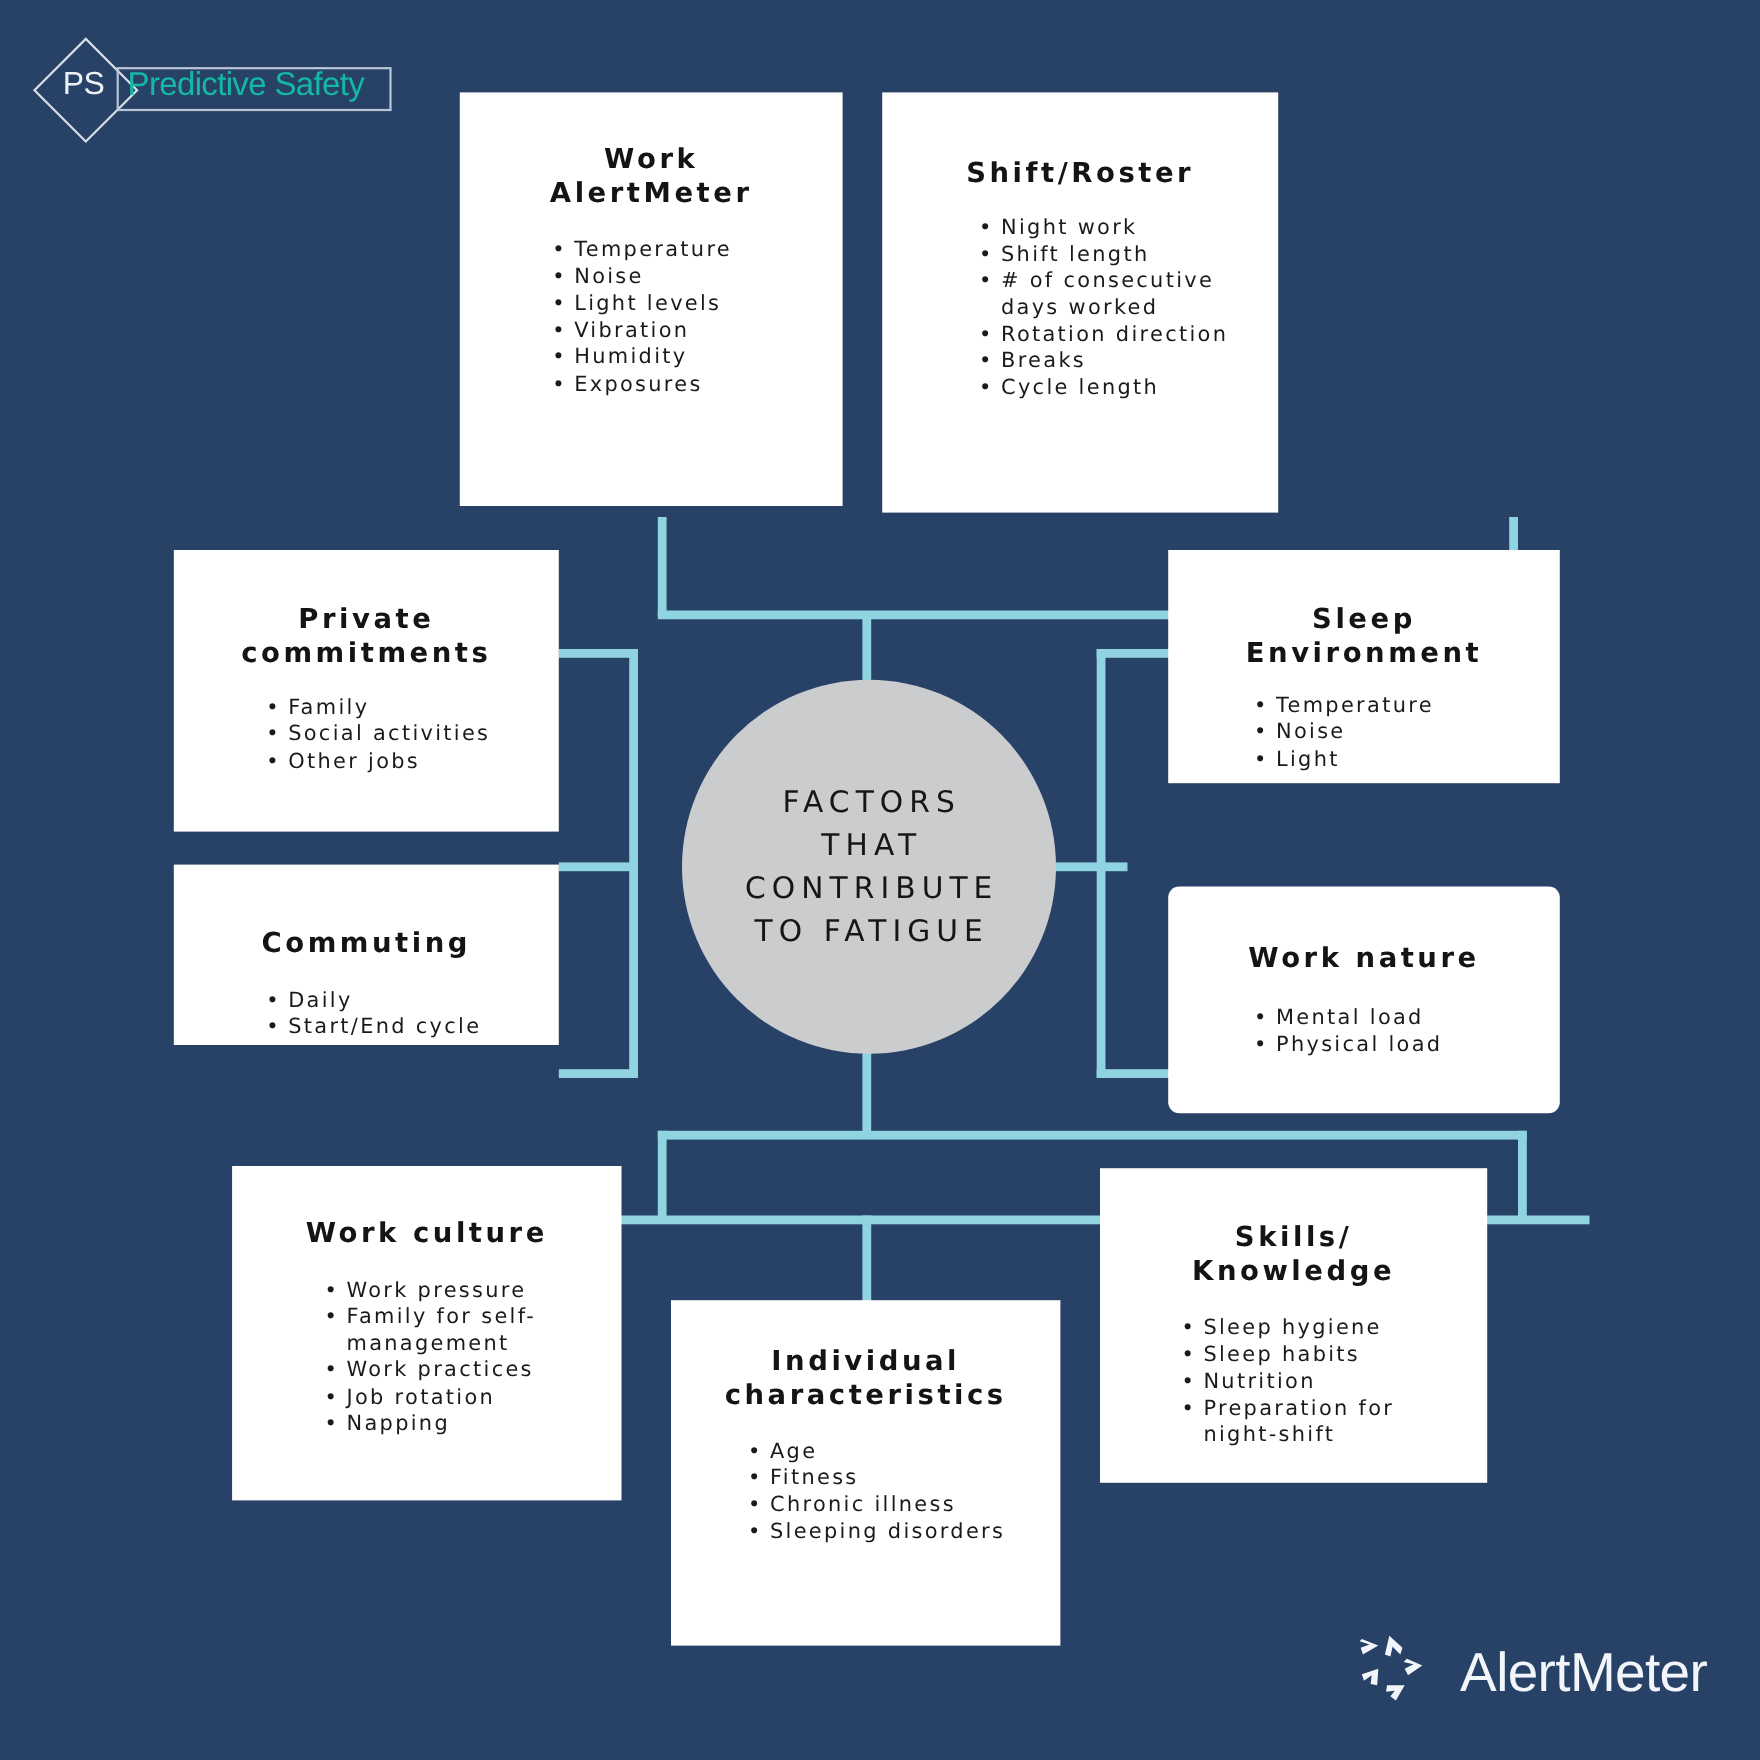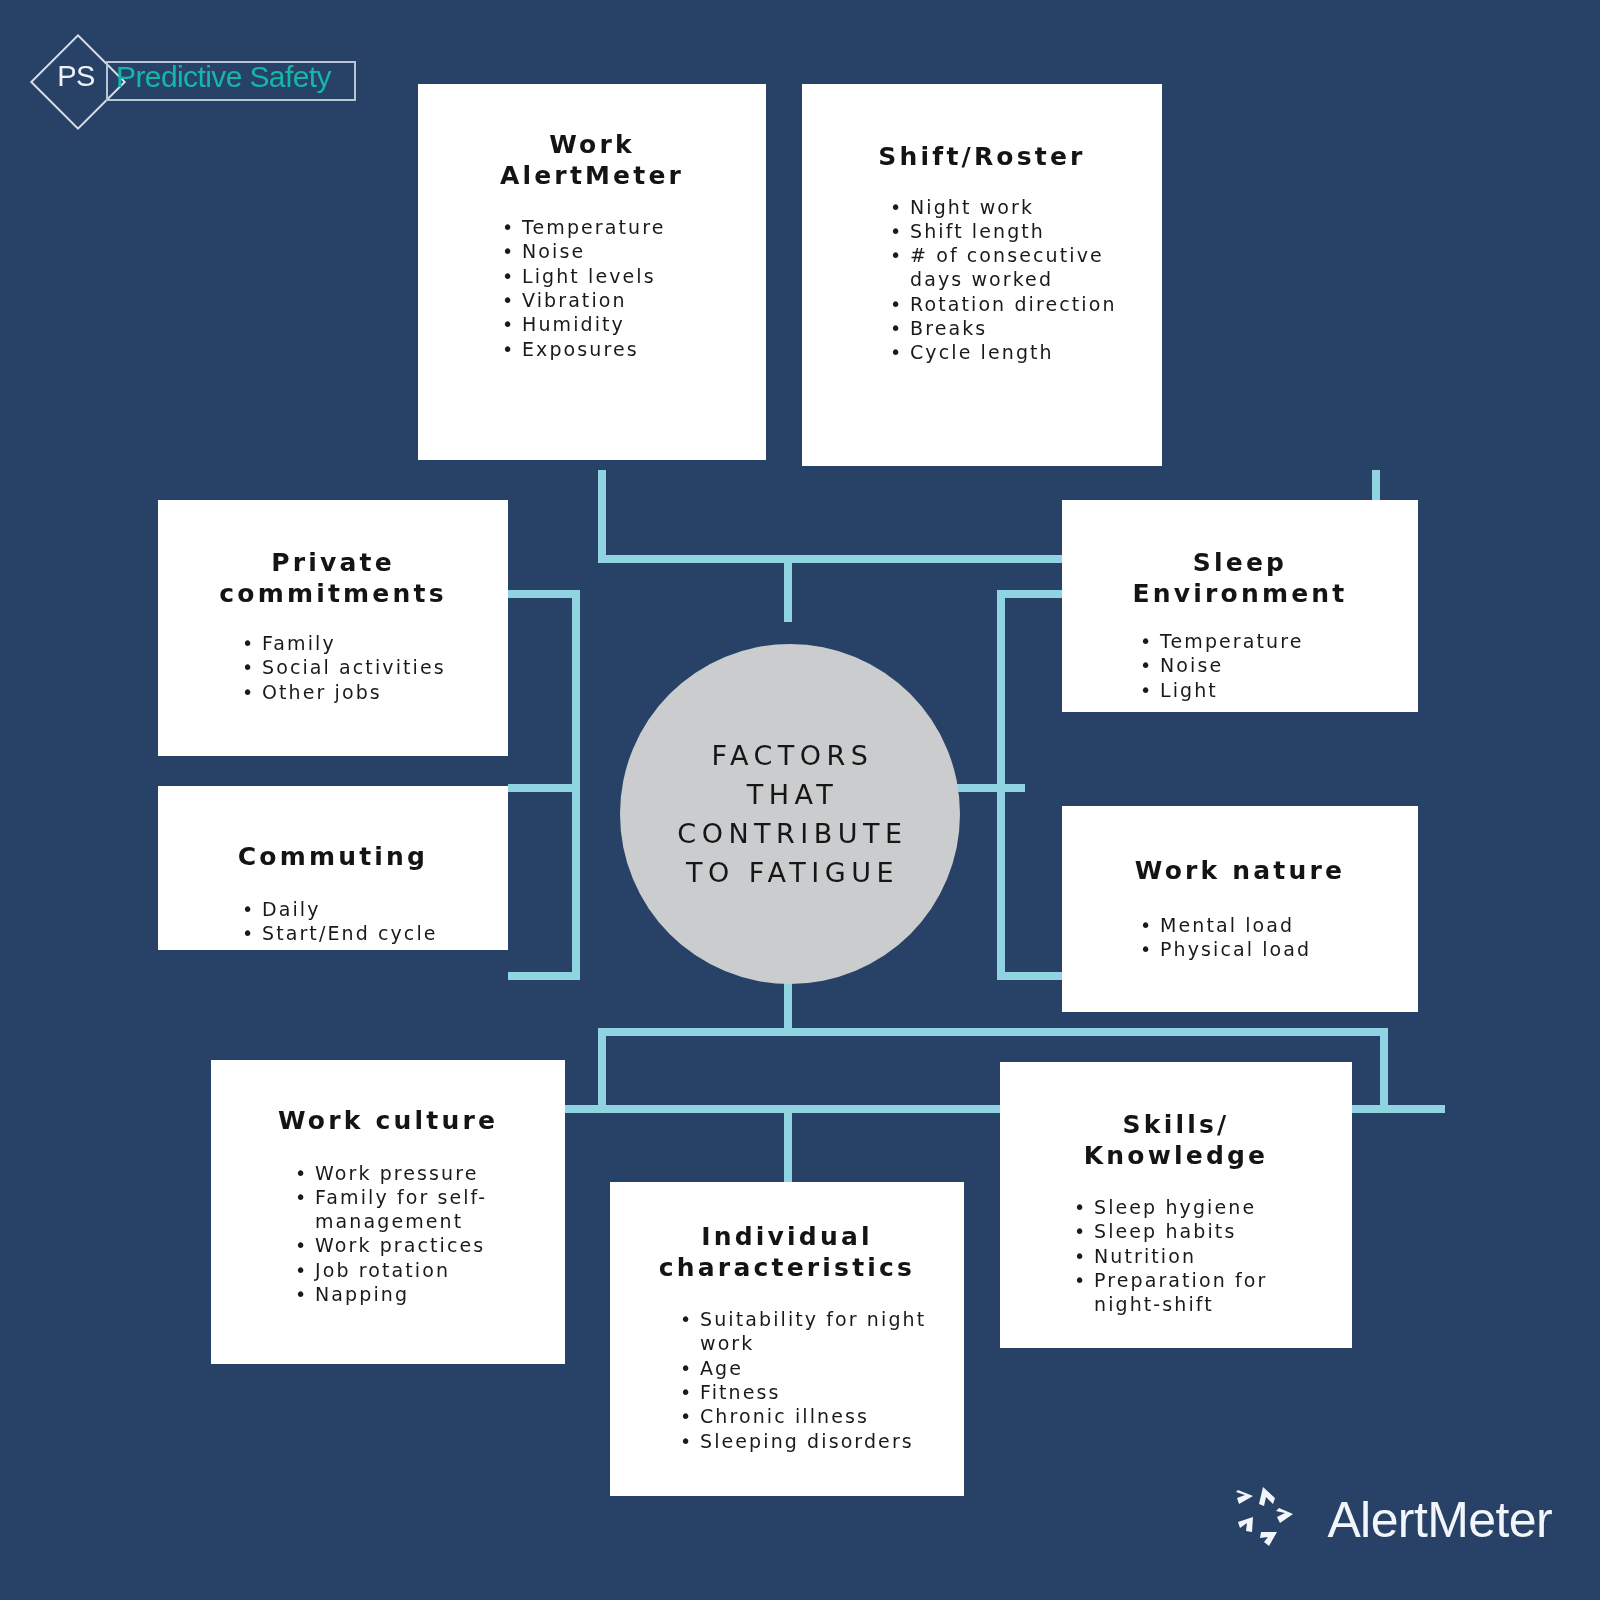--- a/index.html
+++ b/index.html
@@ -114,7 +114,7 @@
   #centre {
     position: absolute;
     left: 620px;
-    top: 644px;
+    top: 618px;
     width: 340px;
     height: 340px;
     border-radius: 50%;

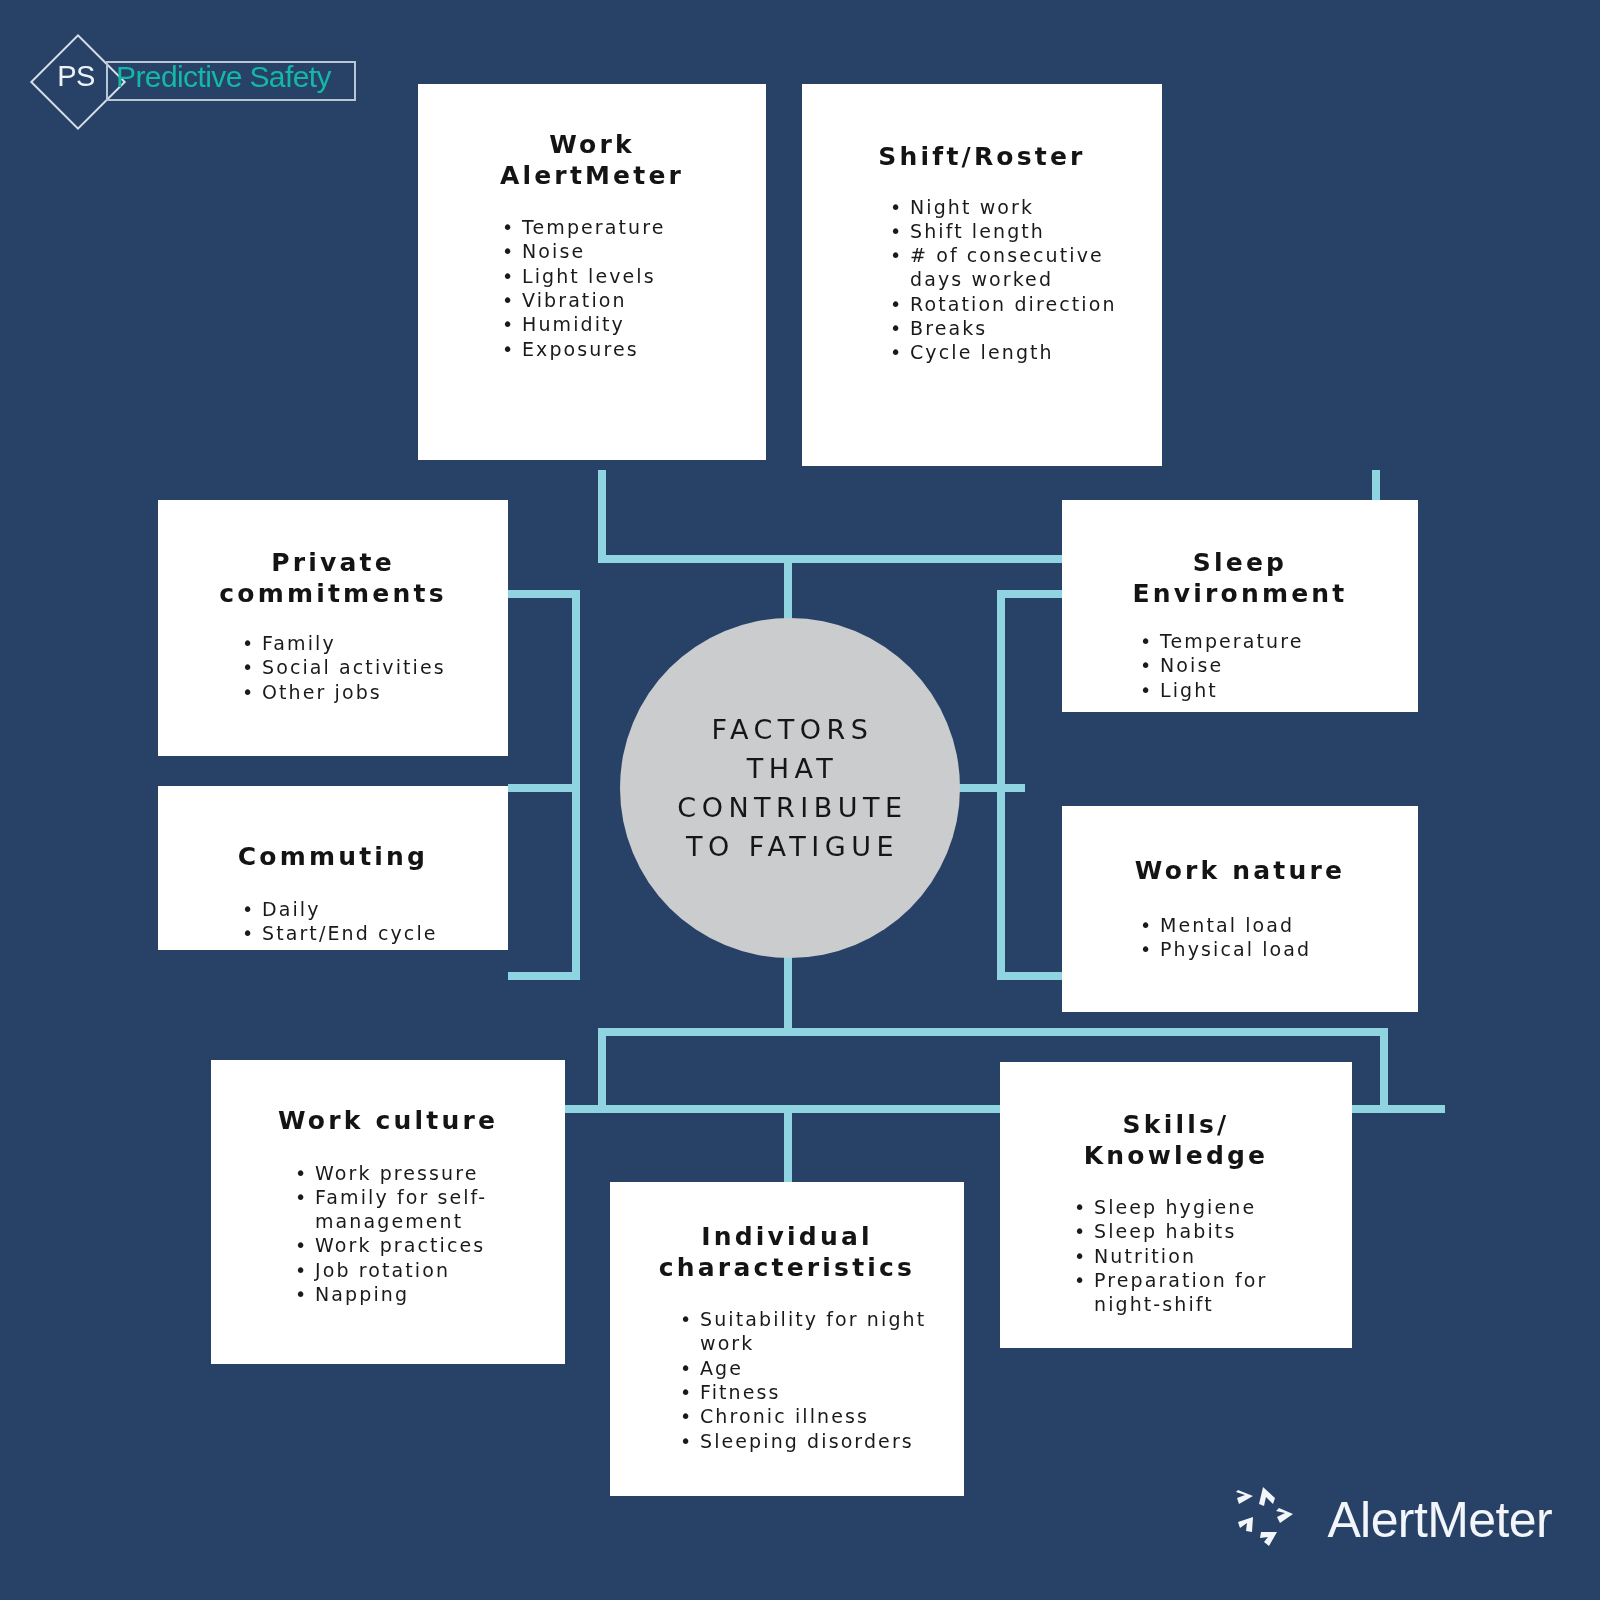--- a/index.html
+++ b/index.html
@@ -243,7 +243,7 @@
     </ul>
   </div>
 
-  <div class="card" style="left:1062px; top:806px; width:356px; height:206px; padding:50px 34px 0 34px;">
+  <div class="card" style="left:1062px; top:806px; width:356px; height:206px; padding:50px 34px 0 34px;border-radius:10px;">
     <div class="title" style="font-size:25px; margin-bottom:26px;">Work nature</div>
     <ul style="font-size:19px; padding-left:44px;">
       <li>Mental load</li>

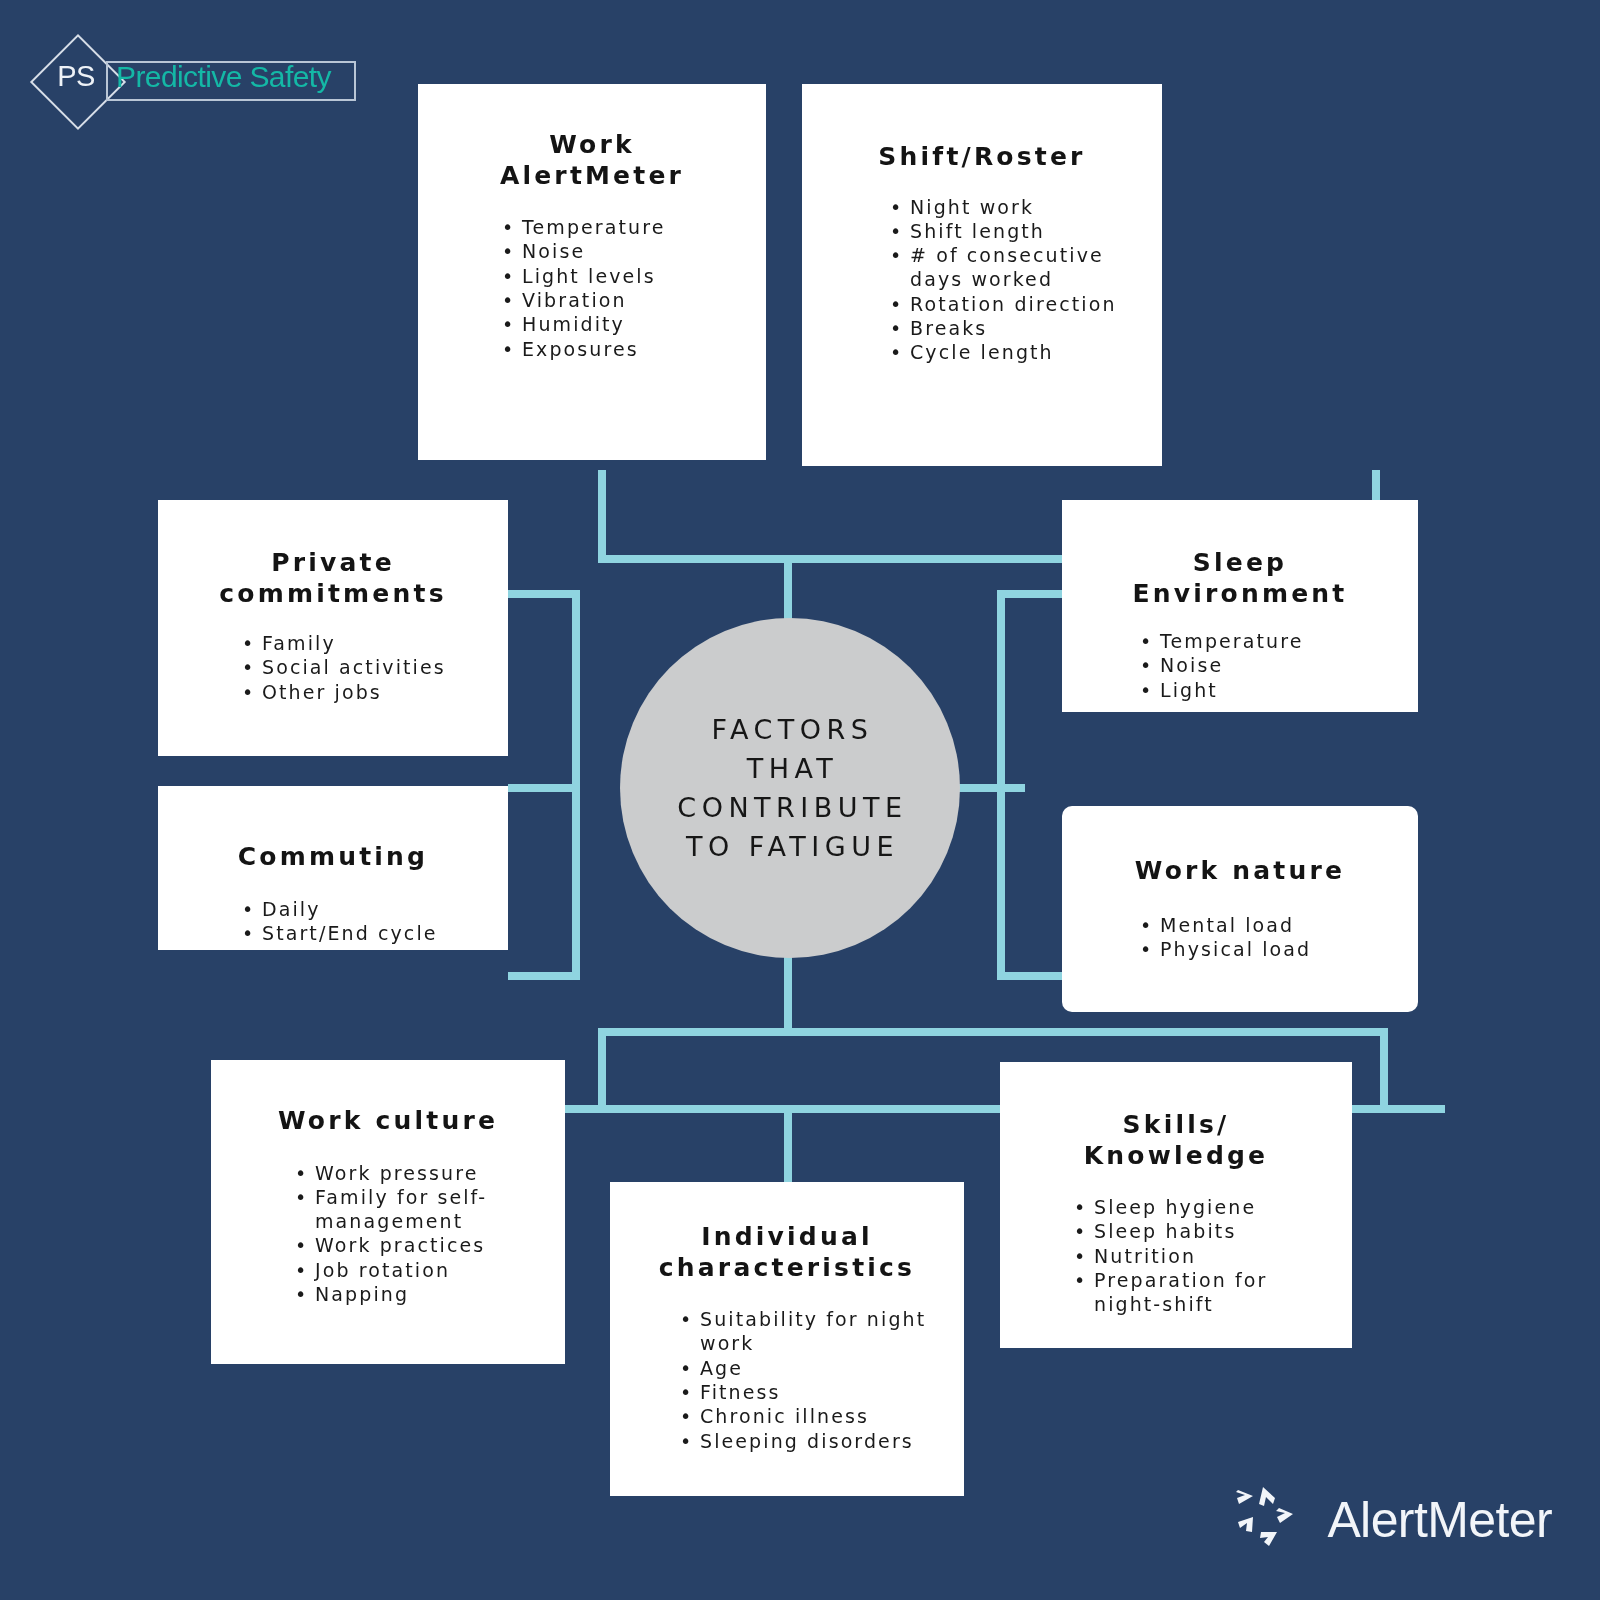--- a/index.html
+++ b/index.html
@@ -265,7 +265,6 @@
   <div class="card" style="left:610px; top:1182px; width:354px; height:314px; padding:40px 30px 0 30px;">
     <div class="title" style="font-size:25px; margin-bottom:24px;">Individual characteristics</div>
     <ul style="font-size:19px; padding-left:40px;">
-      <li>Suitability for night work</li>
       <li>Age</li>
       <li>Fitness</li>
       <li>Chronic illness</li>

